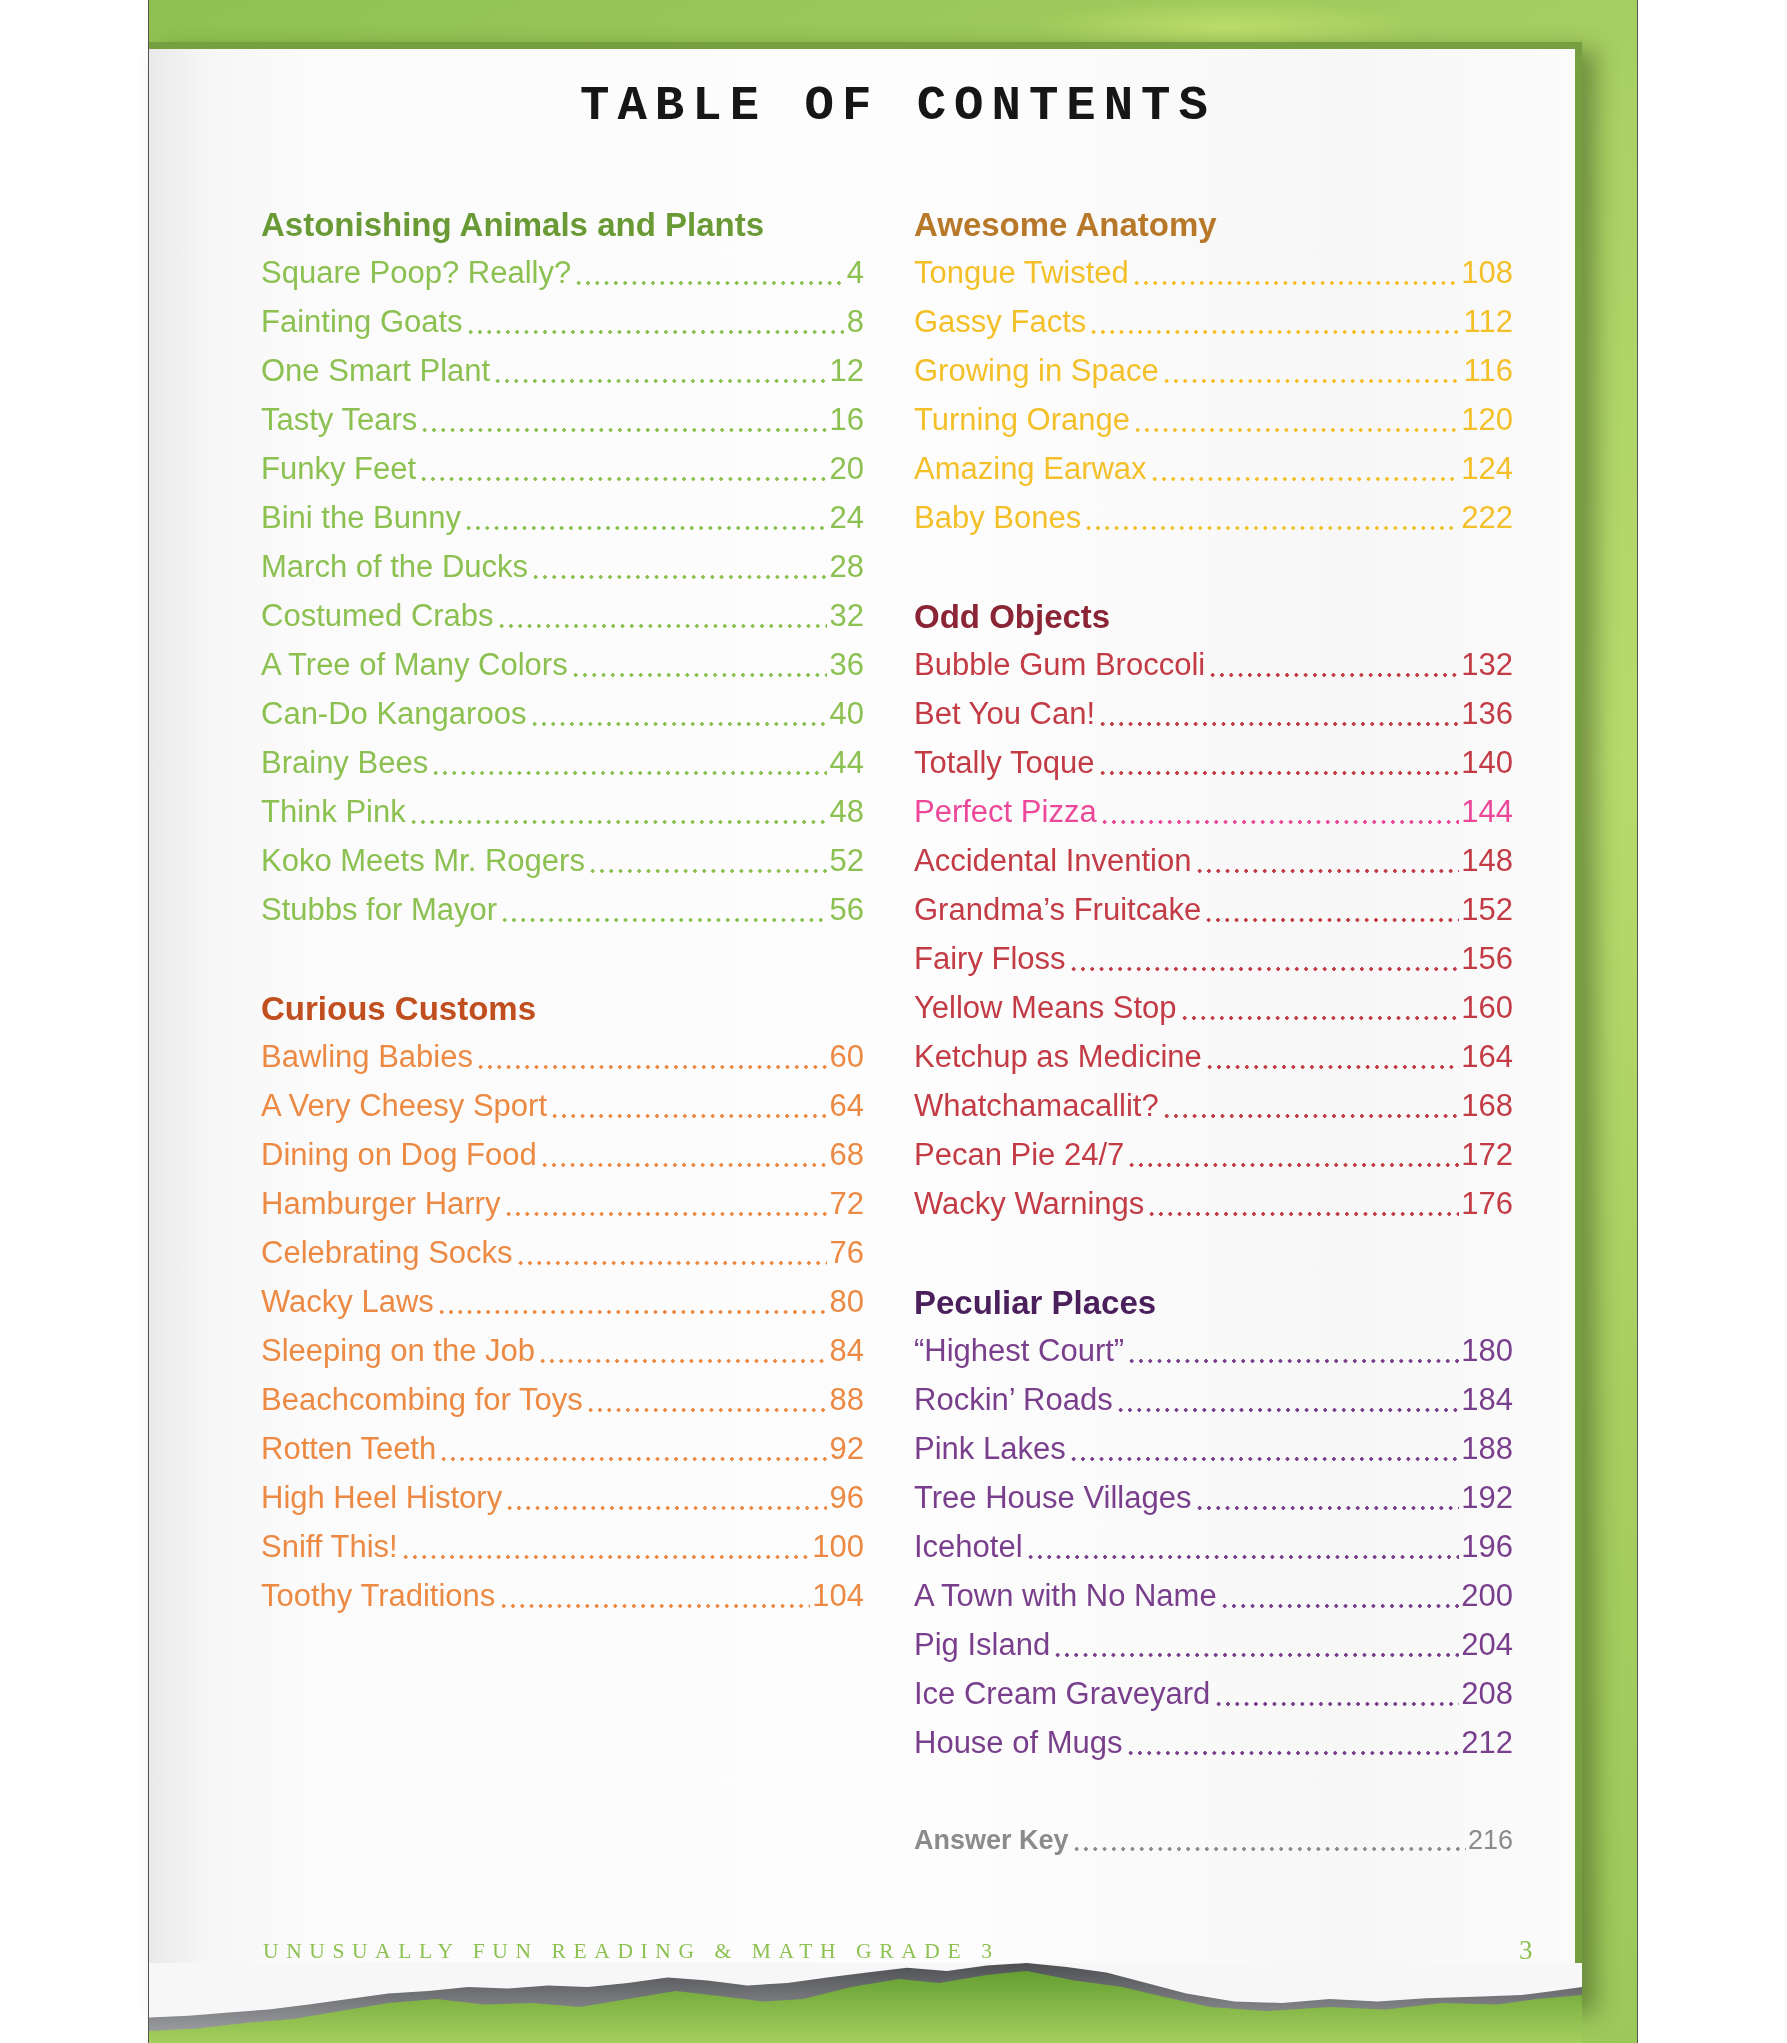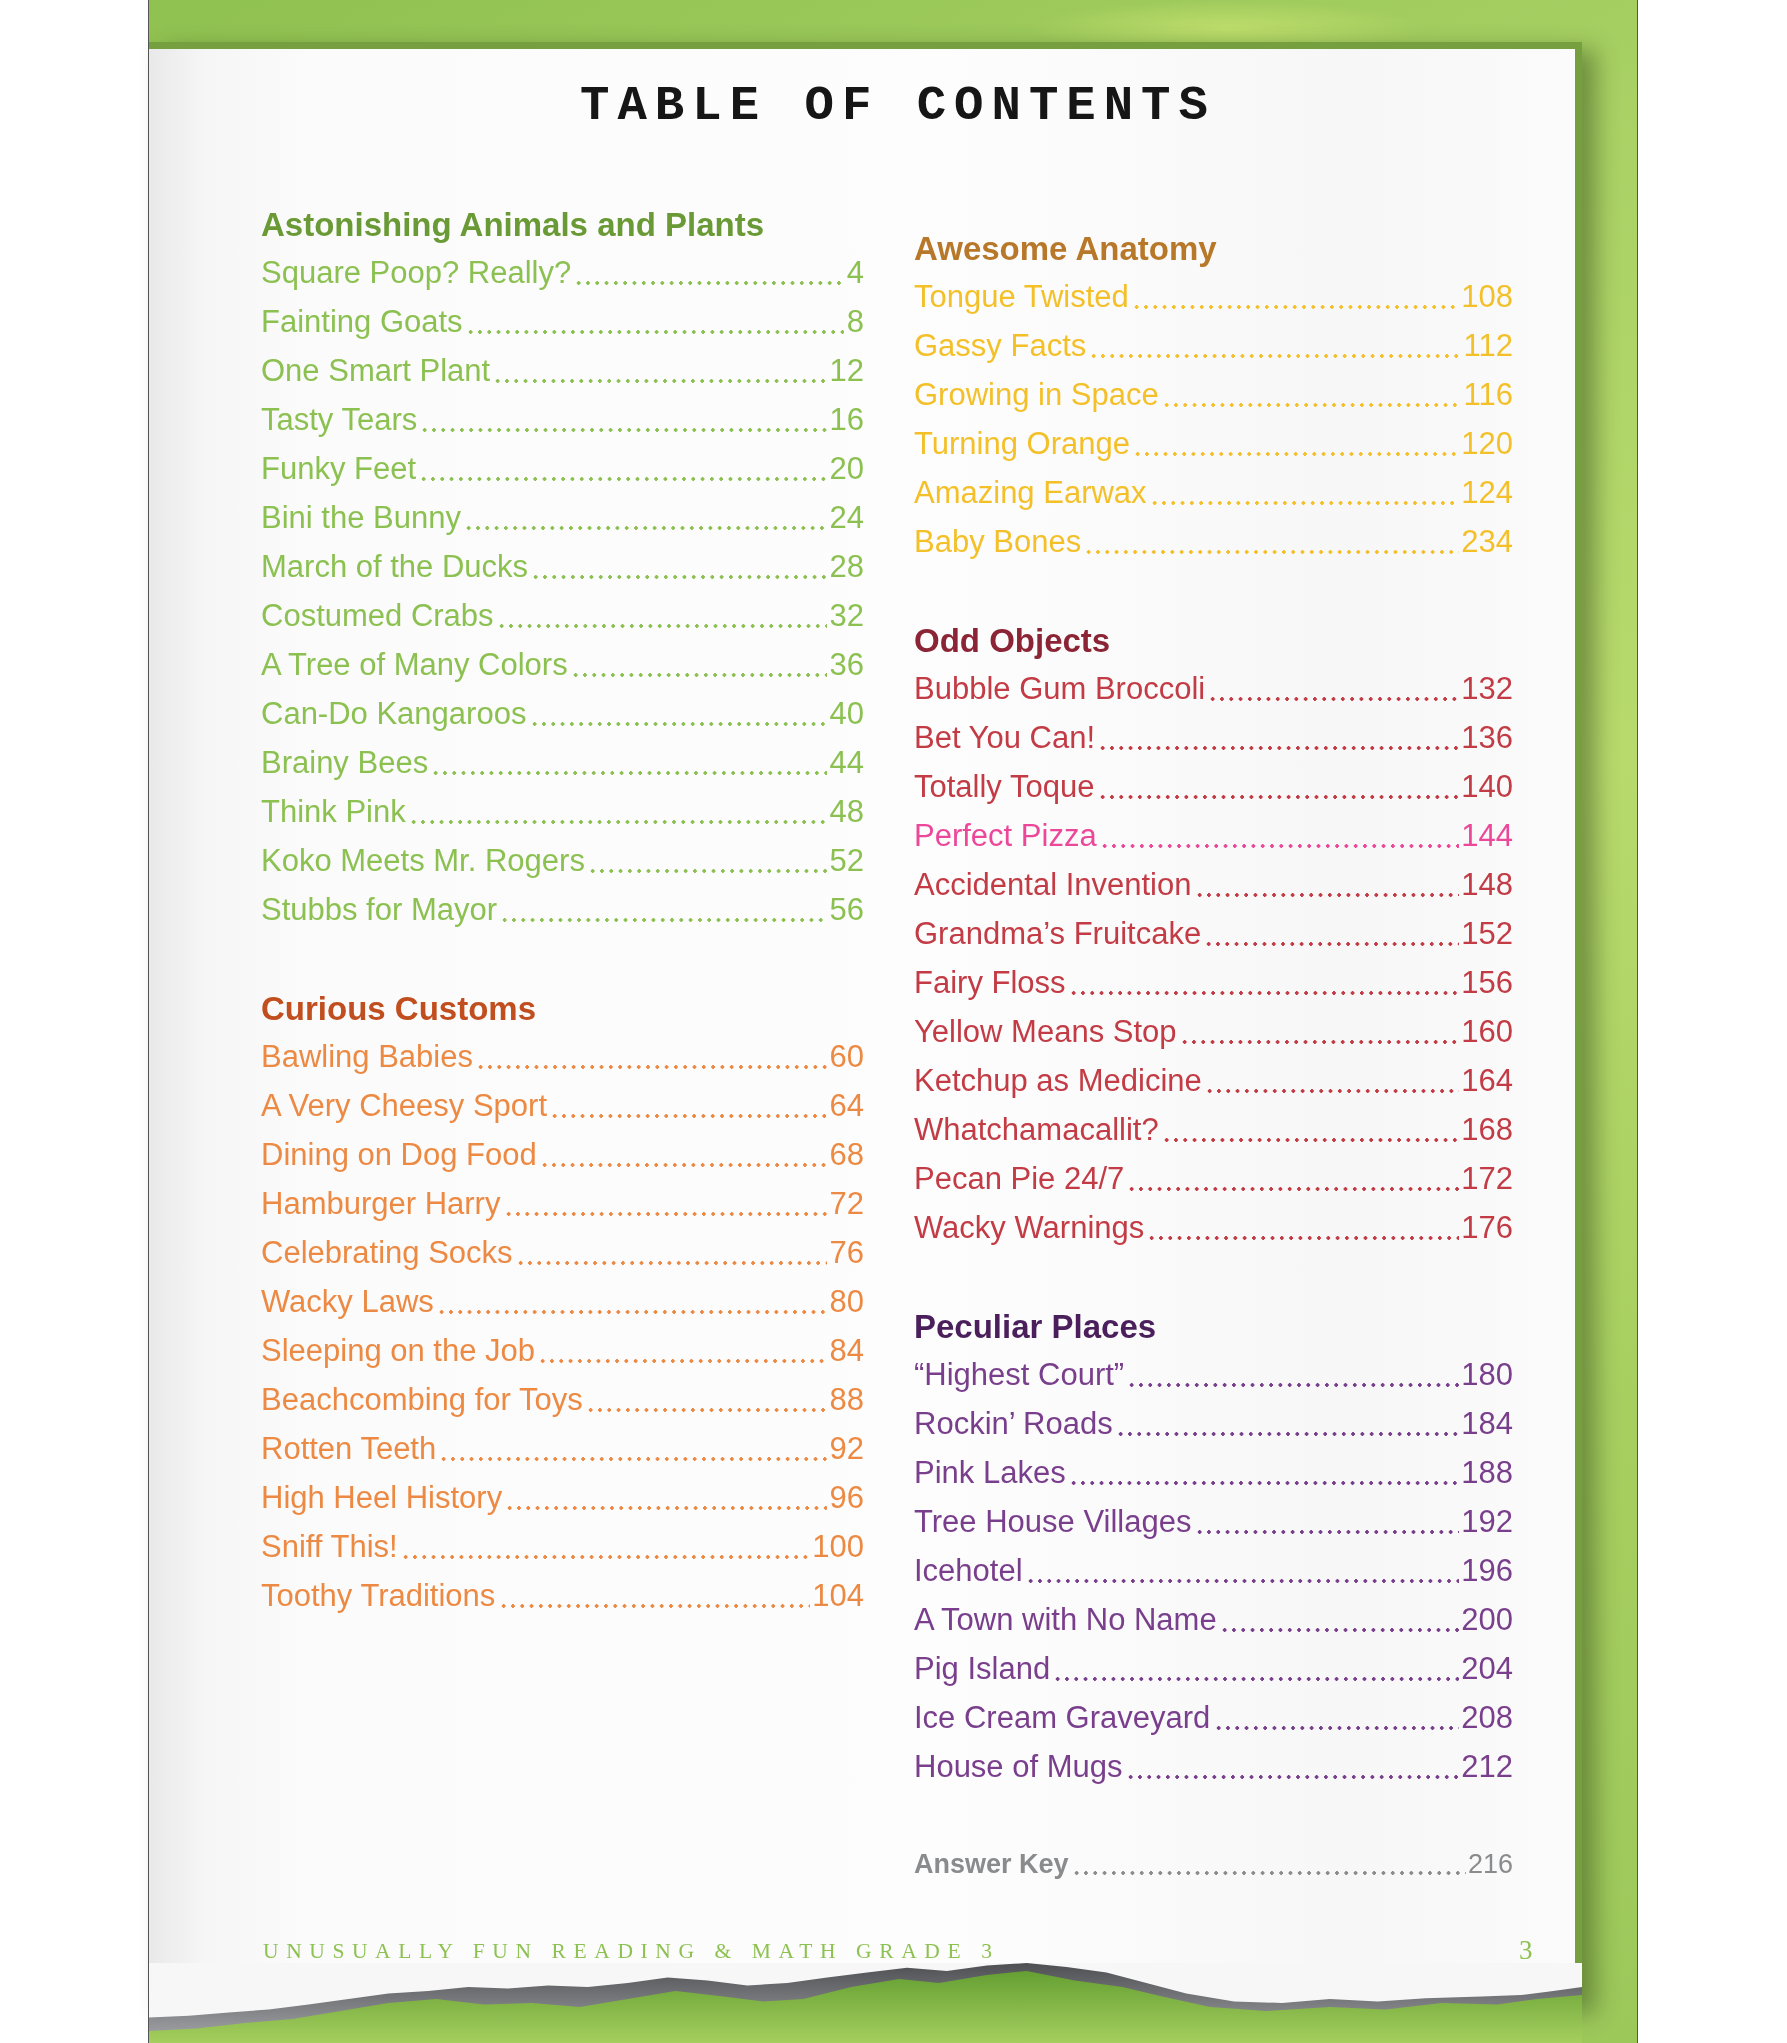--- a/index.html
+++ b/index.html
@@ -38,7 +38,7 @@
   }
   .col { position:absolute; top:200px; }
   .col-left { left:261px; width:603px; }
-  .col-right { left:914px; width:599px;margin-top:24px; }
+  .col-right { left:914px; width:599px; }
   .row {
     height:49px; display:flex; align-items:center; white-space:nowrap;
     font-size:31px;

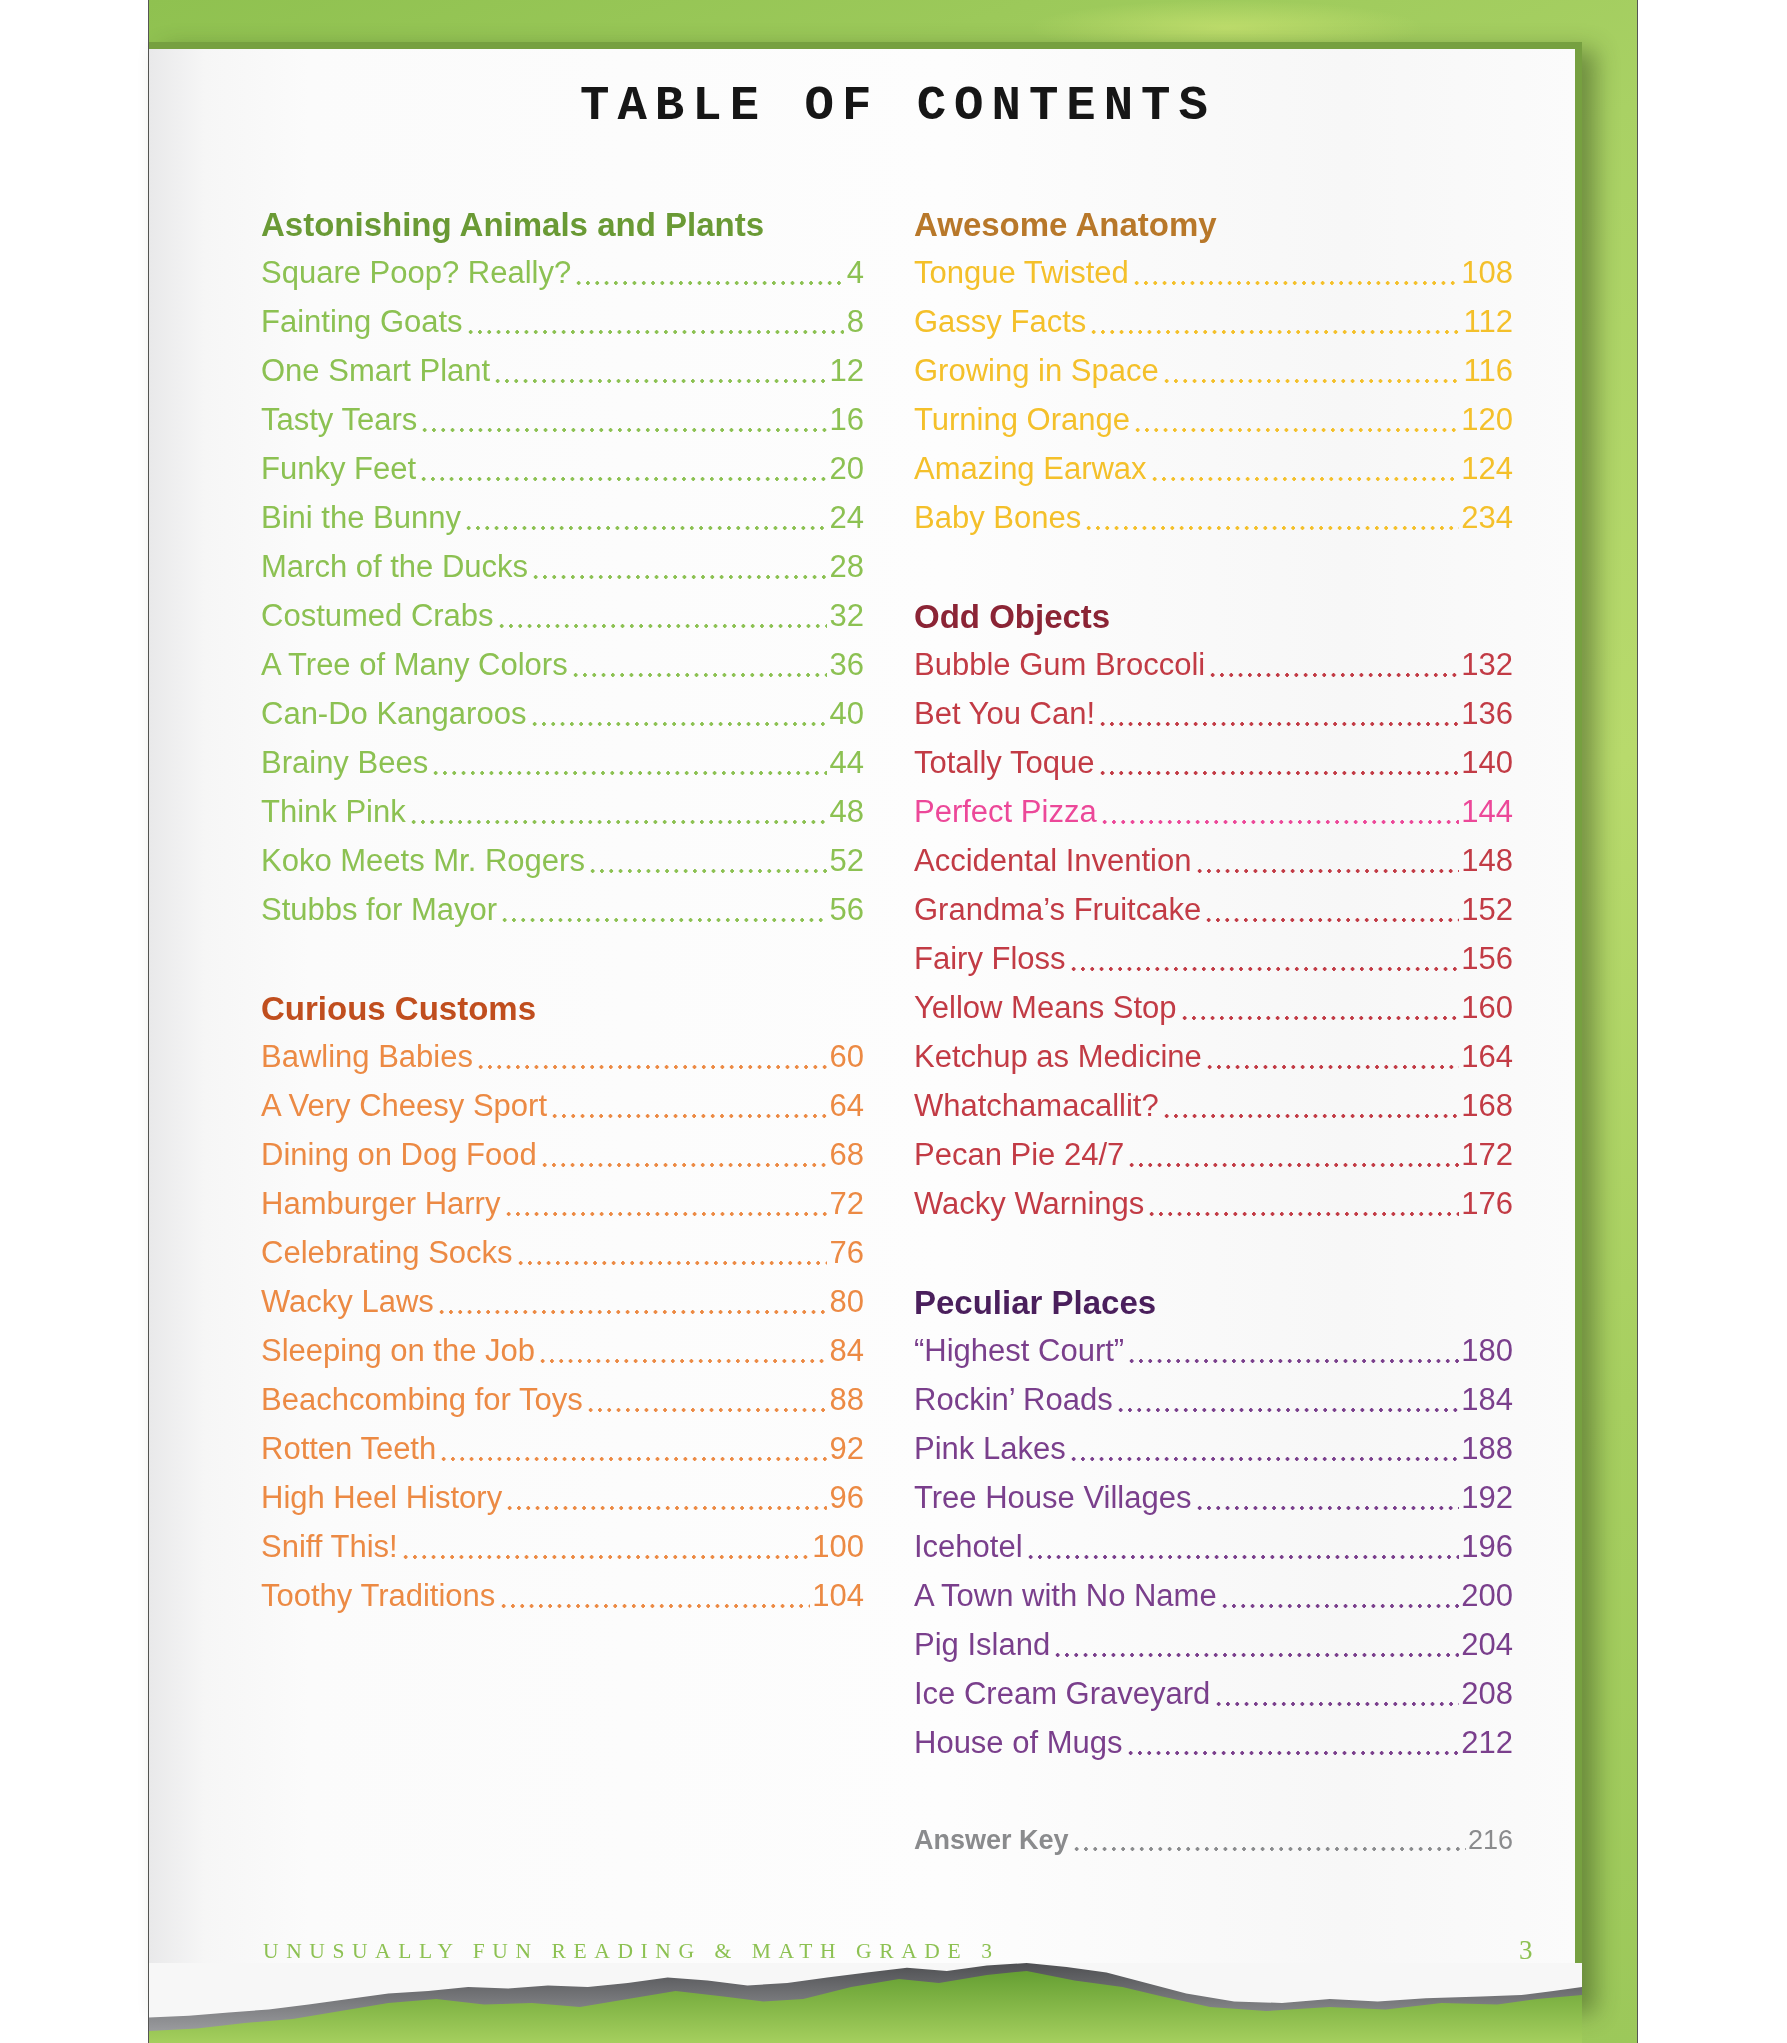--- a/index.html
+++ b/index.html
@@ -326,7 +326,7 @@
       <div class="entry">
         <span class="label">Baby Bones</span>
         <span class="leader"></span>
-        <span class="page">234</span>
+        <span class="page">222</span>
       </div>
     </div>
   <div class="row blank"></div>

